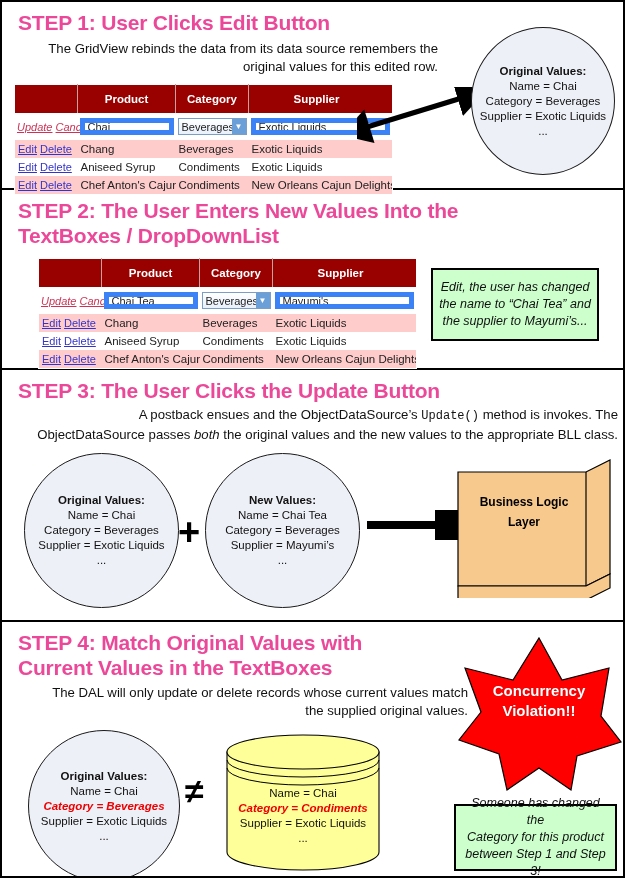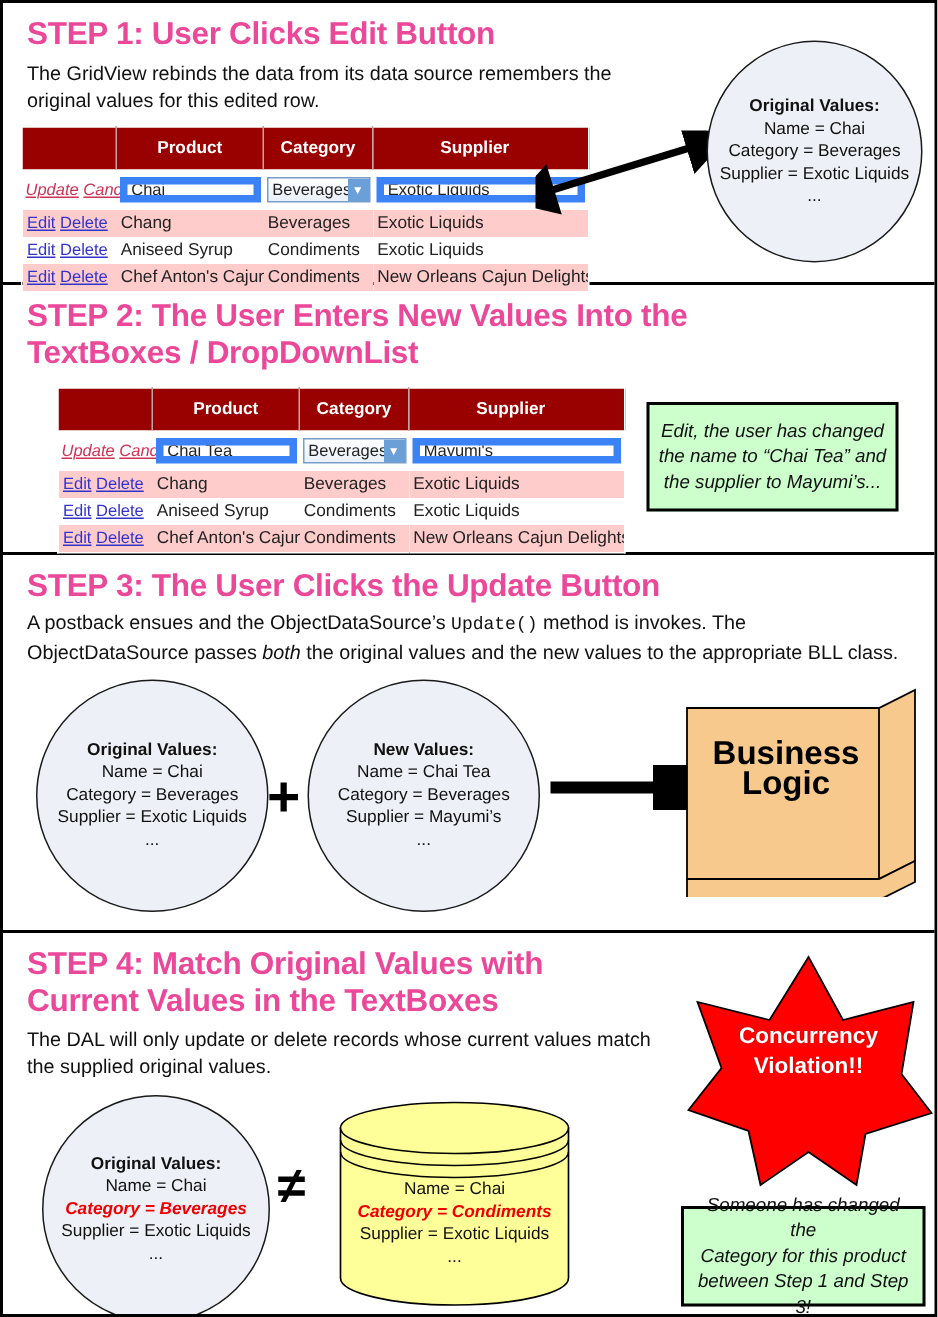--- a/index.html
+++ b/index.html
@@ -12,7 +12,7 @@
   #panel4{top:620px;height:258px;border-bottom:none;}
 
   .step-title{position:absolute;font-weight:bold;font-size:21px;line-height:25px;color:#ec4899;letter-spacing:-0.2px;}
-  .step-desc{position:absolute;font-size:13.2px;line-height:17.5px;color:#111;}
+  .step-desc{position:absolute;font-size:13.2px;line-height:17.5px;color:#111;text-align:right;}
   .mono{font-family:"Liberation Mono",monospace;font-size:12px;}
   .ital{font-style:italic;}
 

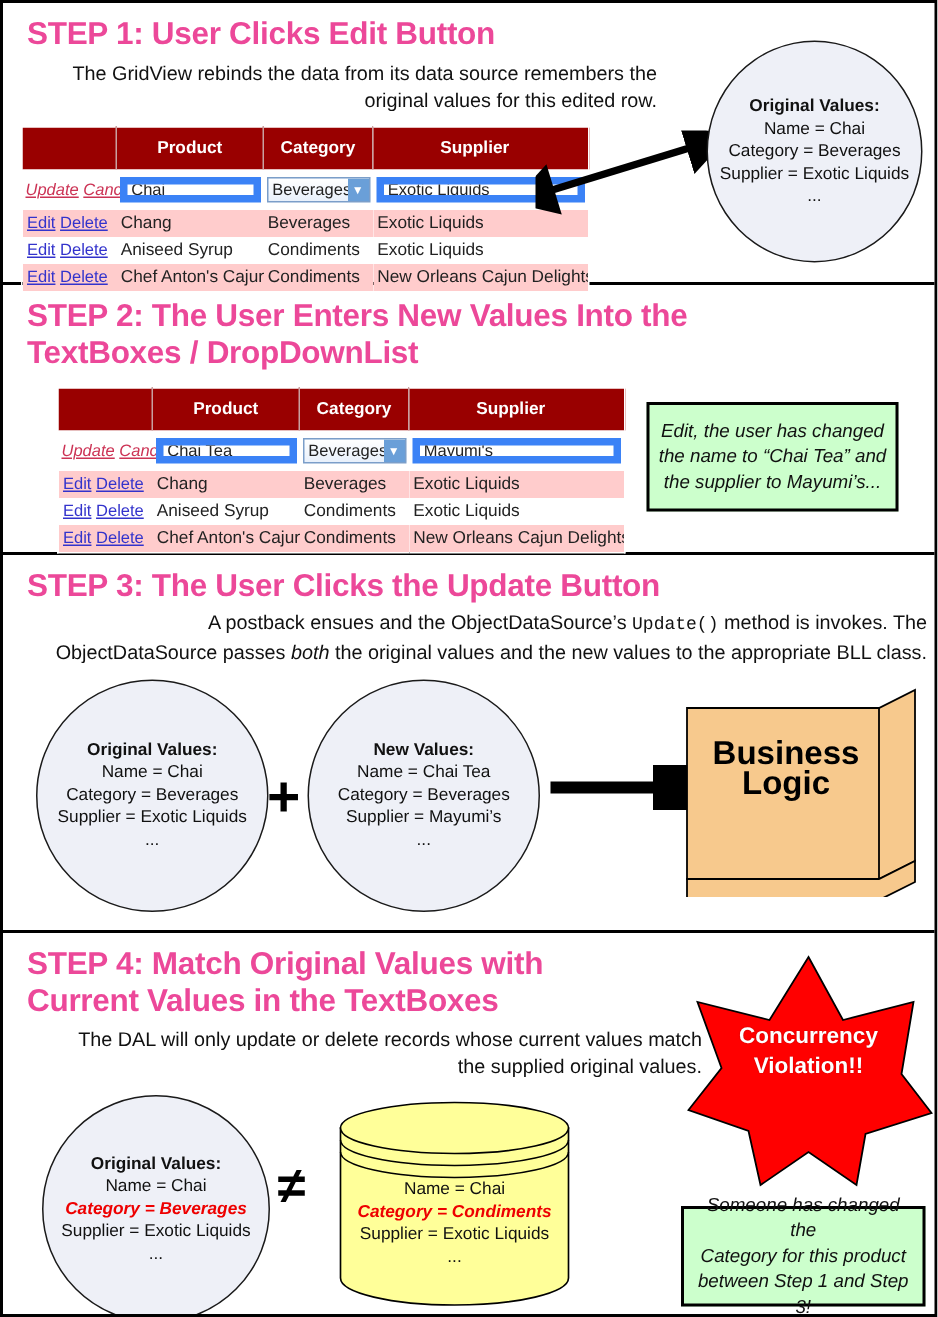--- a/index.html
+++ b/index.html
@@ -63,7 +63,7 @@
   
   .bll{position:absolute;}
   .bll .label{position:absolute;left:6px;top:34px;width:128px;text-align:center;font-weight:bold;
-      font-size:22px;line-height:20px;color:#000;}
+      font-size:12px;line-height:20px;color:#000;}
 
   
   .cyl{position:absolute;}

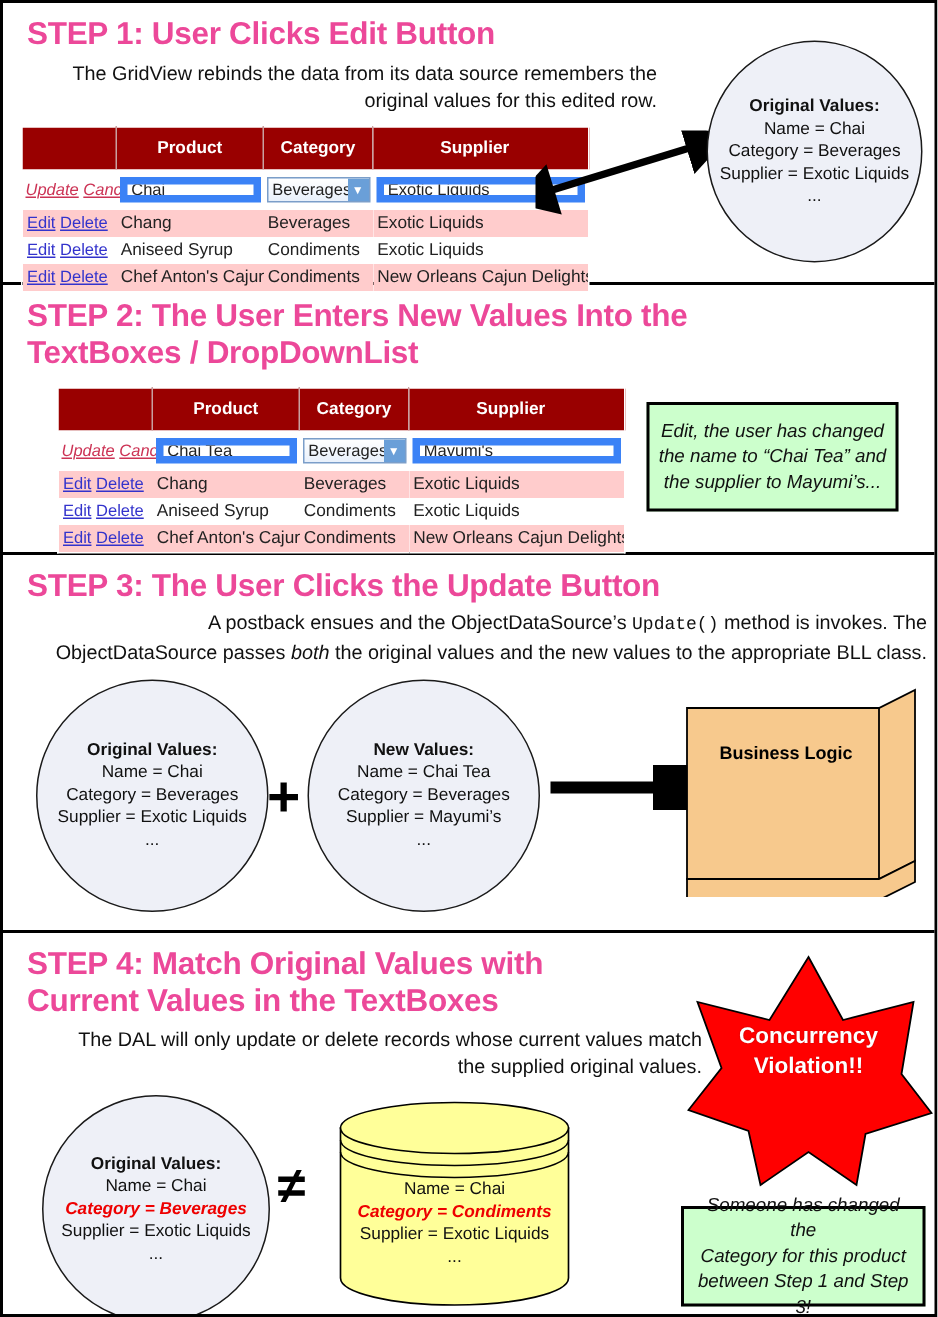--- a/index.html
+++ b/index.html
@@ -282,6 +282,7 @@
       </svg>
       <div class="label">
         <div>Business Logic</div>
+        <div>Layer</div>
       </div>
     </div>
   </div>

